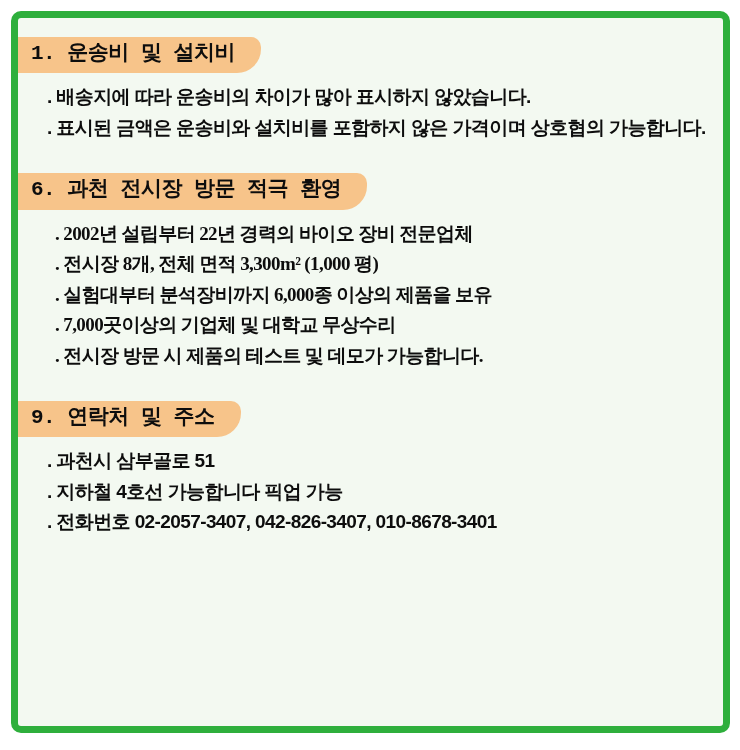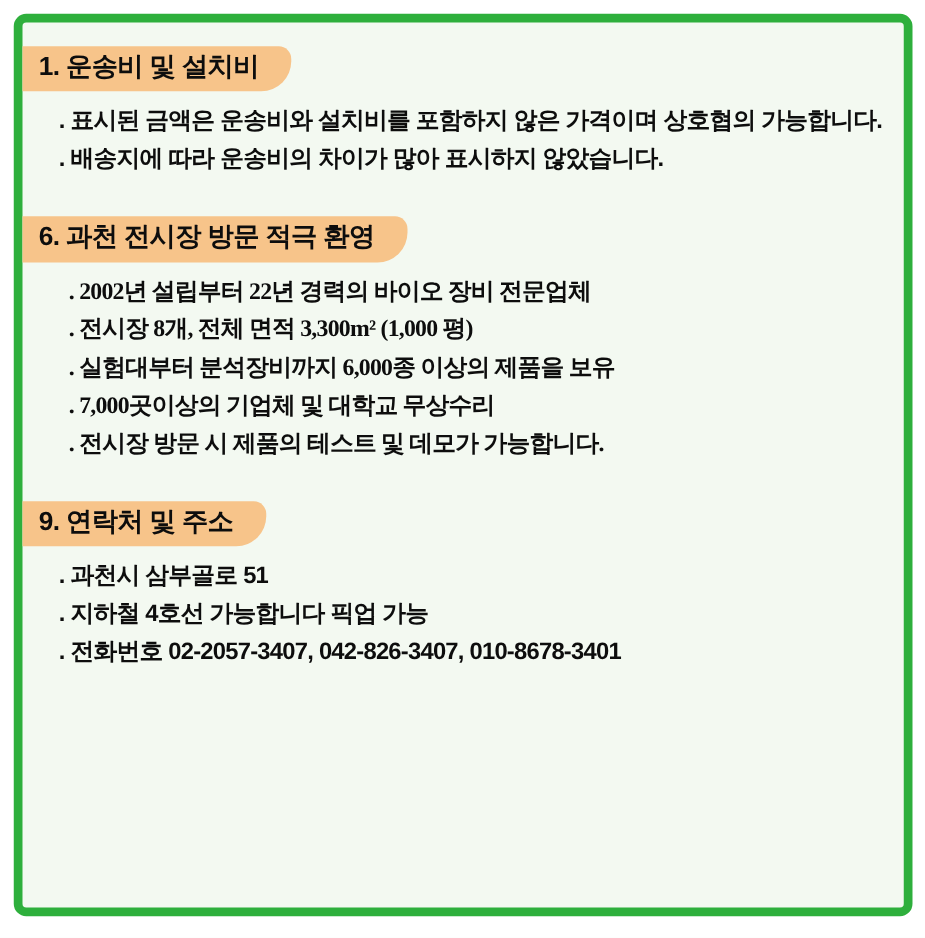--- a/index.html
+++ b/index.html
@@ -39,6 +39,7 @@
     padding: 4px 26px 6px 13px;
     border-radius: 0 10px 24px 0;
     margin: 0;
+    font-family: Liberation Mono, monospace;
   }
   ul.bullets {
     list-style: none;

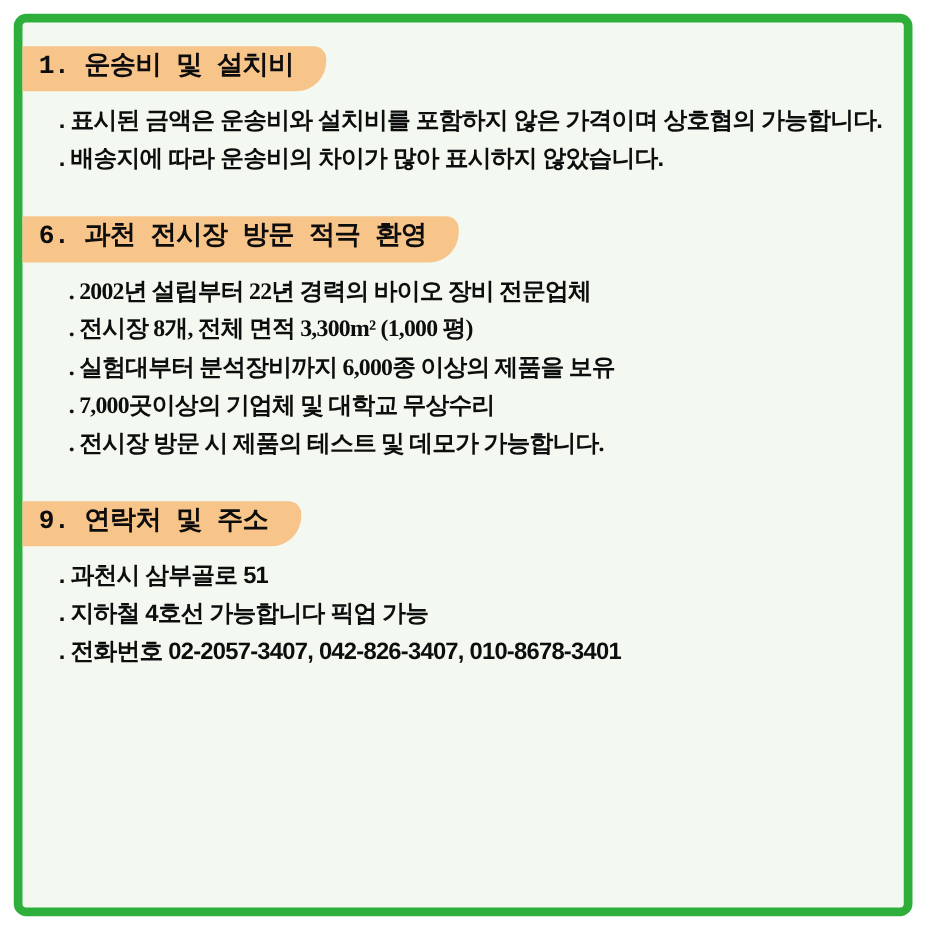--- a/index.html
+++ b/index.html
@@ -65,8 +65,8 @@
     <div class="section first section-shipping">
       <div class="badge">1. 운송비 및 설치비</div>
       <ul class="bullets">
+        <li>. 배송지에 따라 운송비의 차이가 많아 표시하지 않았습니다.</li>
         <li>. 표시된 금액은 운송비와 설치비를 포함하지 않은 가격이며 상호협의 가능합니다.</li>
-        <li>. 배송지에 따라 운송비의 차이가 많아 표시하지 않았습니다.</li>
       </ul>
     </div>
 

